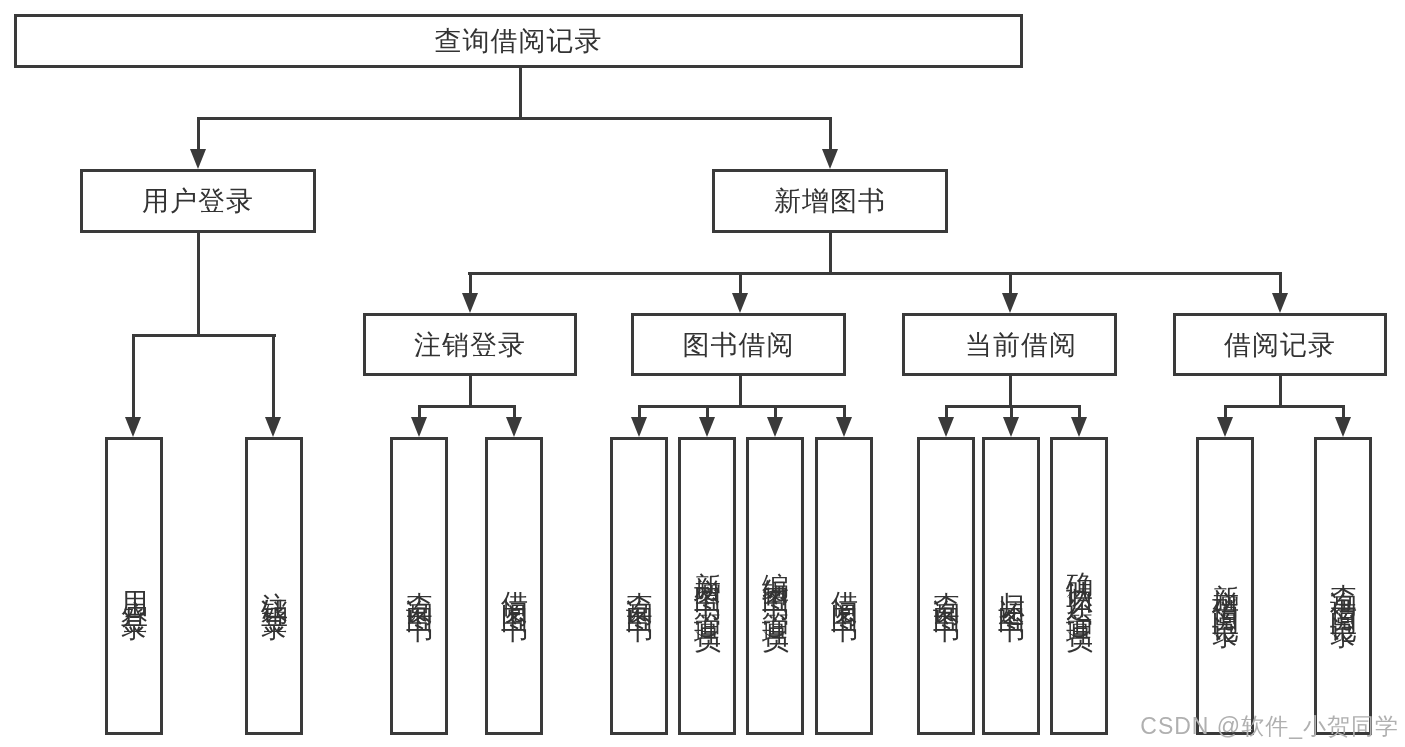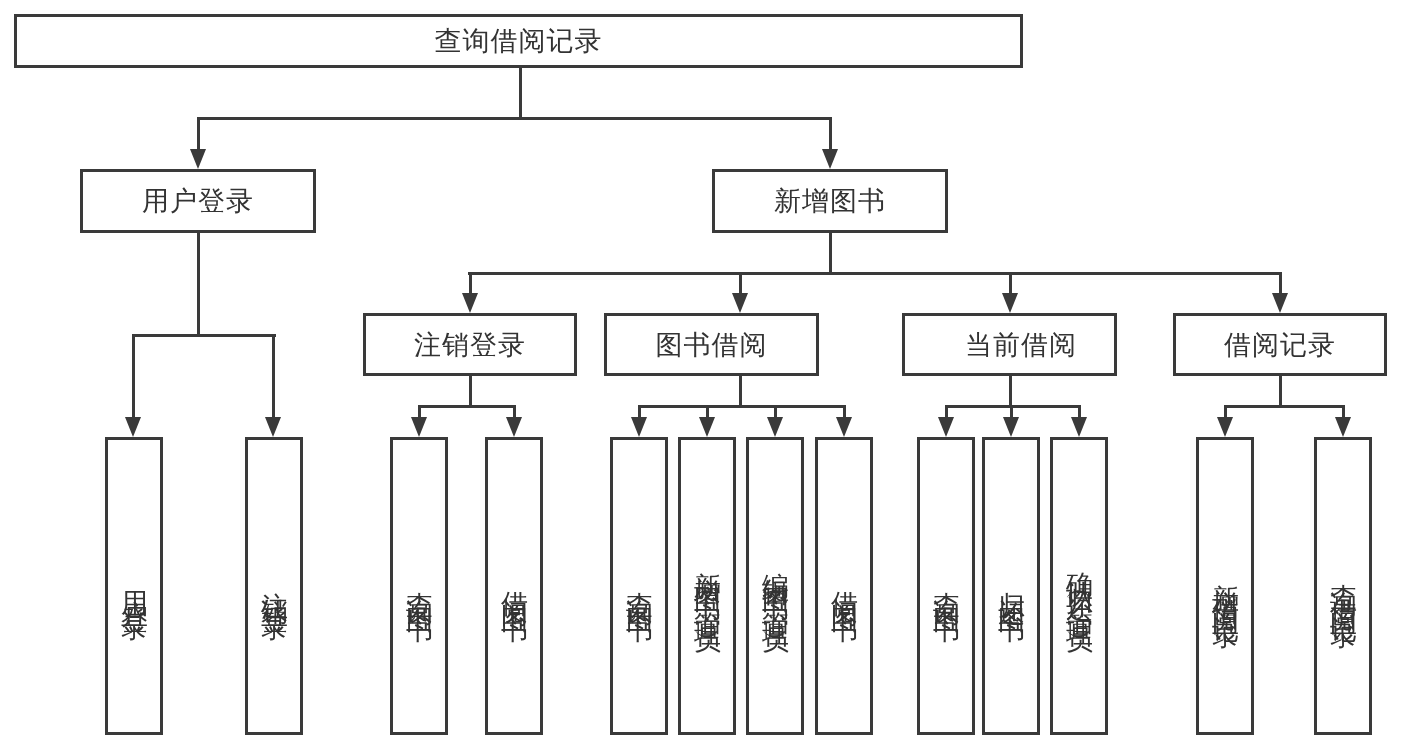--- a/index.html
+++ b/index.html
@@ -15,7 +15,7 @@
   .l2b{left:712px;top:169px;width:236px;height:64px;}
   .l3{top:313px;height:63px;}
   .l3a{left:363px;width:214px;}
-  .l3b{left:604px;width:215px;}
+  .l3b{left:631px;width:215px;}
   .l3c{left:902px;width:215px;padding-left:23px;}
   .l3d{left:1173px;width:214px;}
   .leaf{top:437px;width:58px;height:298px;}

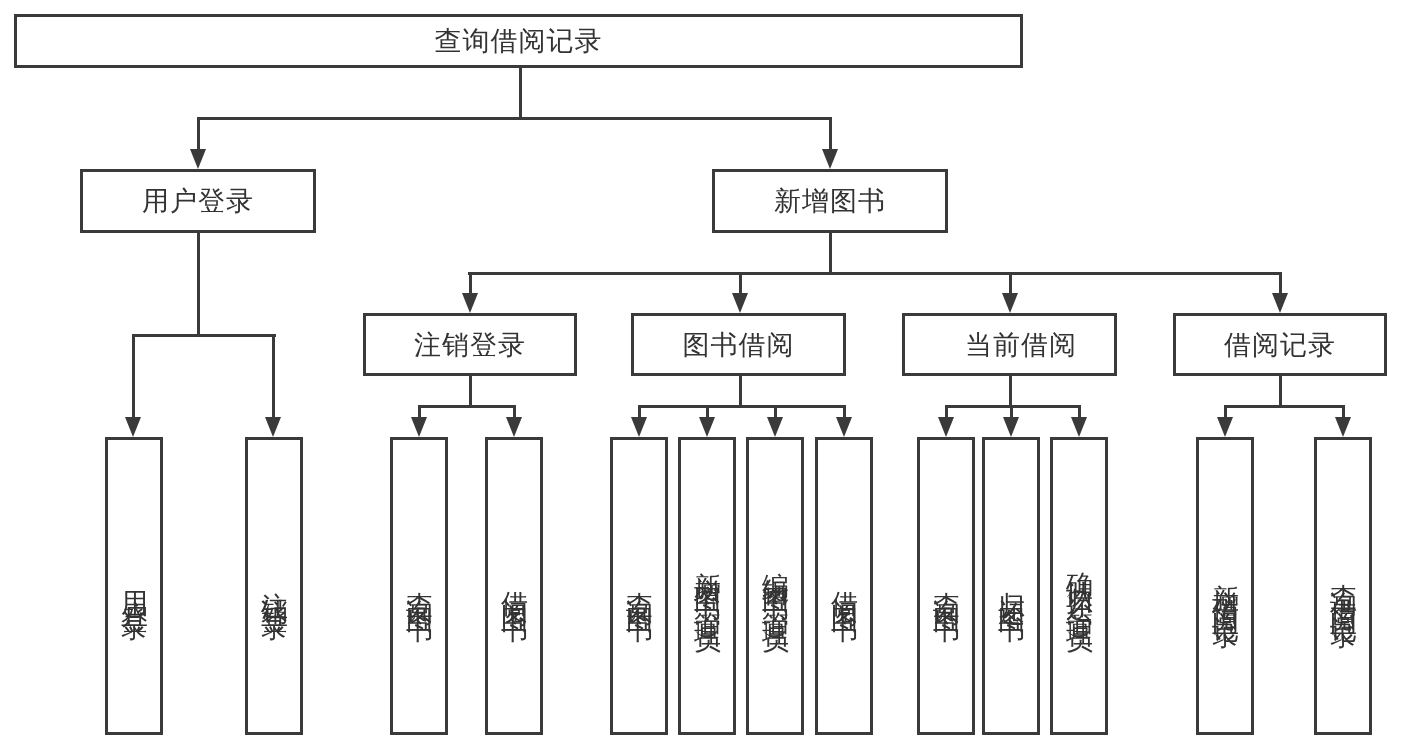--- a/index.html
+++ b/index.html
@@ -164,6 +164,7 @@
     <span class="vtxt">查询借阅记录</span>
   </div>
 
+  <div class="watermark">CSDN @软件_小贺同学</div>
 </div>
 
 </body></html>

